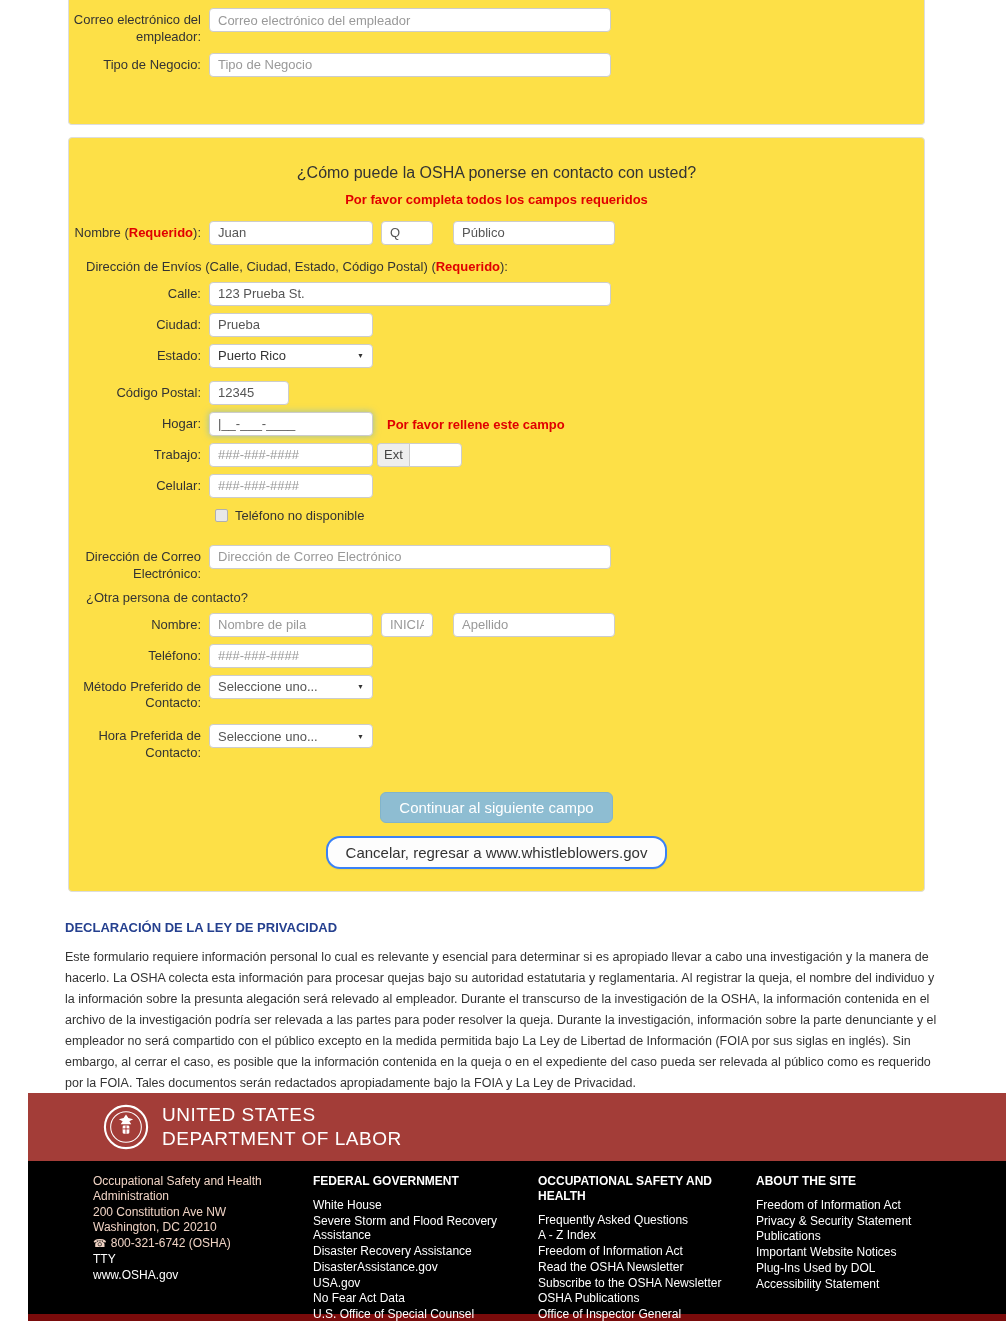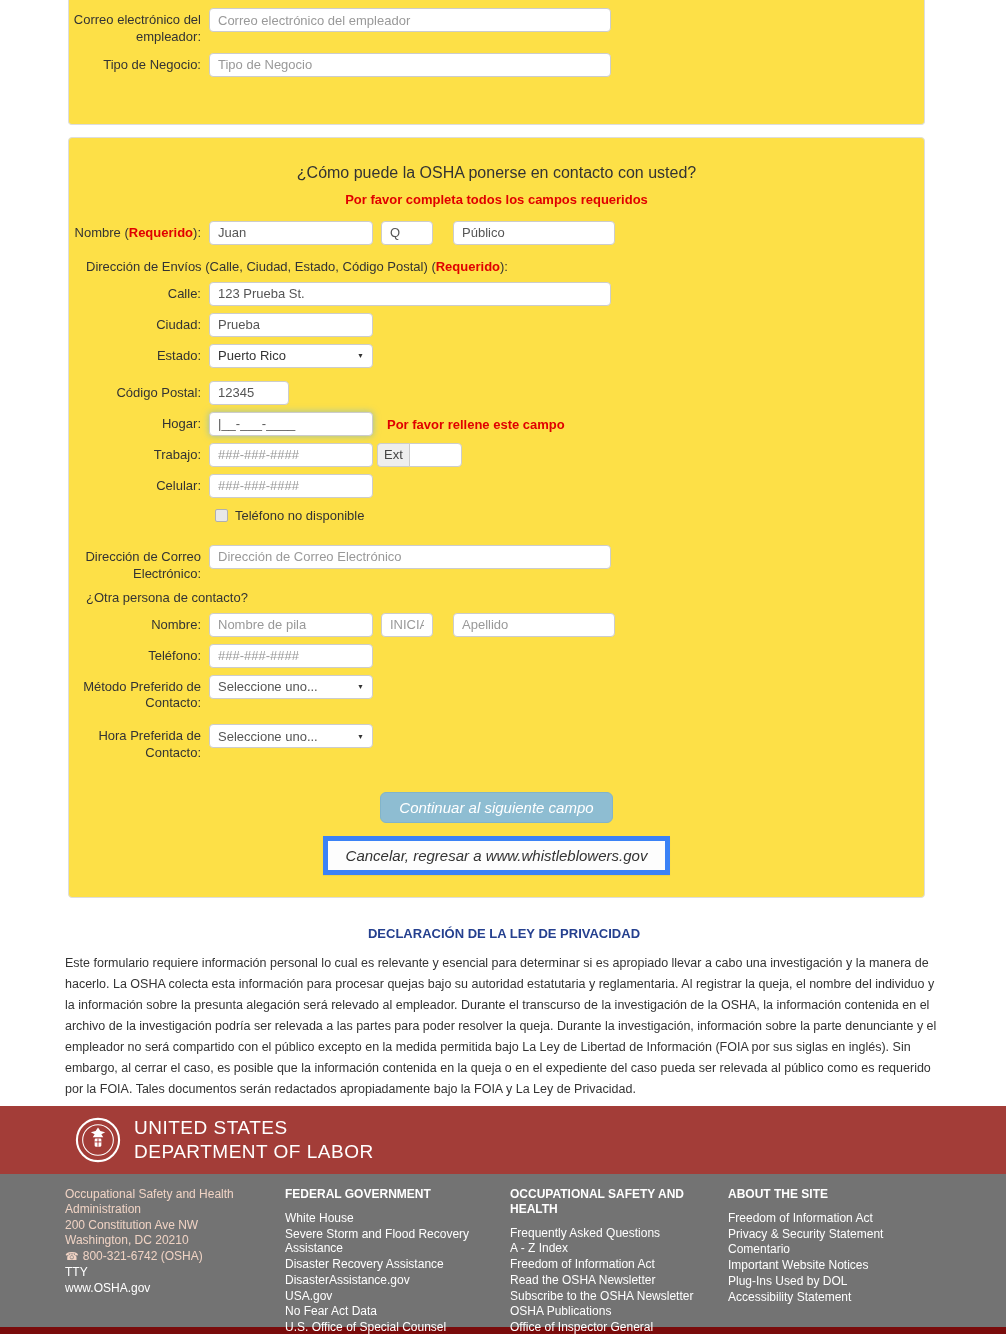--- a/index.html
+++ b/index.html
@@ -55,7 +55,7 @@
 
   
   .btn-area { text-align: center; margin-top: 30px; }
-  .btn { font-family: "Liberation Sans", sans-serif; font-size: 15px; cursor: pointer; font-style: italic; }
+  .btn { font-family: "Liberation Sans", sans-serif; font-size: 15px; cursor: pointer; }
   .btn-continue { background: #8ebdd2; border: 1px solid #82b4ca; color: #fff;
                   border-radius: 6px; padding: 6px 18px; }
   .btn-cancel { background: #fdfdfd; border: 5px solid #3b82f6; color: #333;

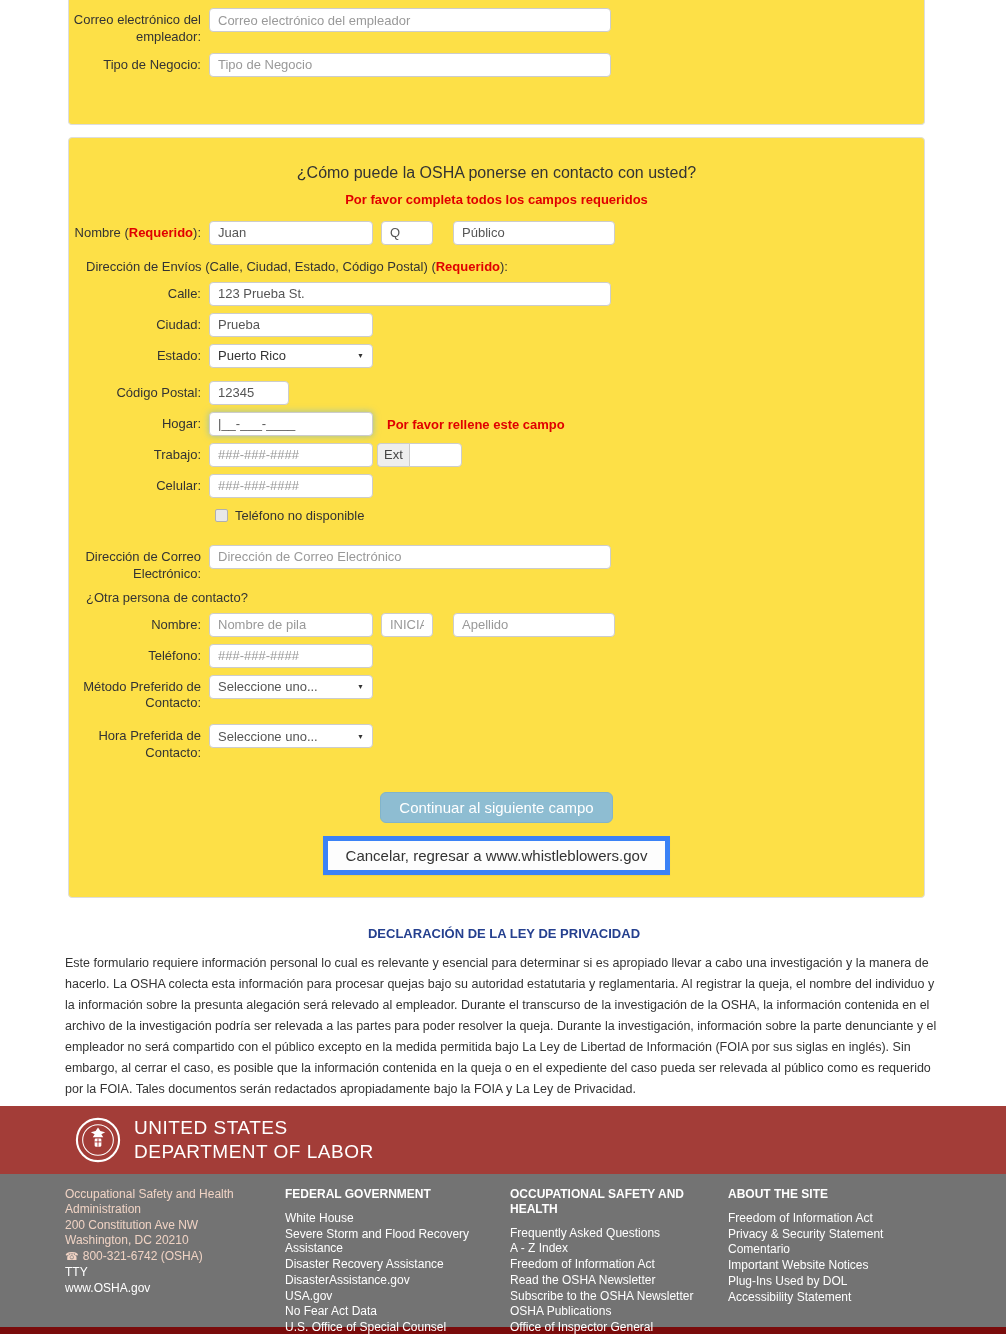--- a/index.html
+++ b/index.html
@@ -58,8 +58,8 @@
   .btn { font-family: "Liberation Sans", sans-serif; font-size: 15px; cursor: pointer; }
   .btn-continue { background: #8ebdd2; border: 1px solid #82b4ca; color: #fff;
                   border-radius: 6px; padding: 6px 18px; }
-  .btn-cancel { background: #fdfdfd; border: 5px solid #3b82f6; color: #333;
-                border-radius: 0; padding: 6px 18px; margin-top: 13px;
+  .btn-cancel { background: #fdfdfd; border: 2px solid #3b82f6; color: #333;
+                border-radius: 14px; padding: 6px 18px; margin-top: 13px;
                 box-shadow: 0 1px 1px rgba(0,0,0,.05); }
 
   

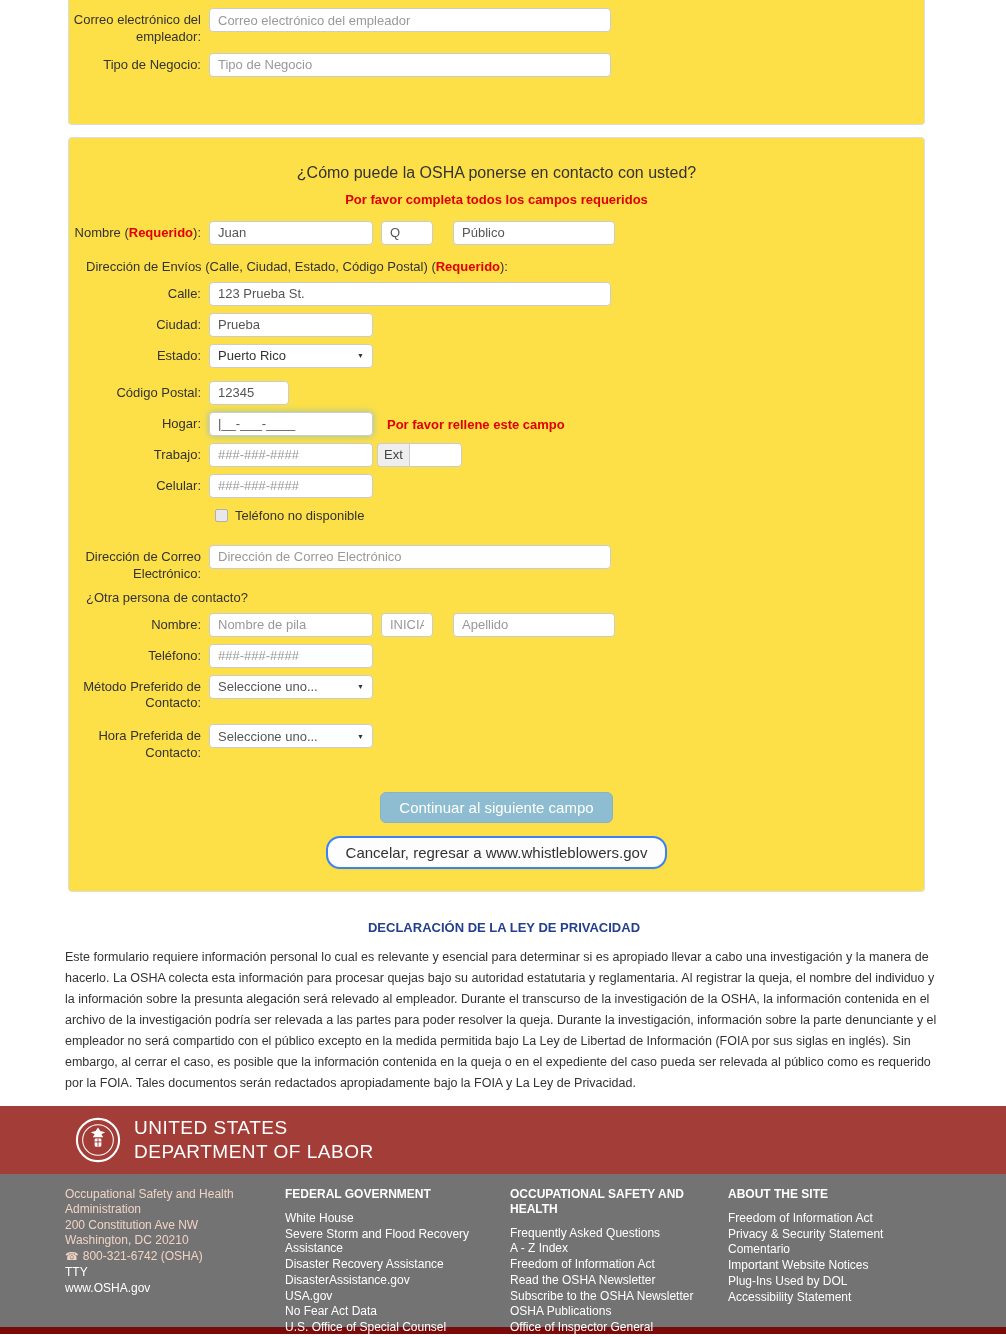--- a/index.html
+++ b/index.html
@@ -64,7 +64,7 @@
 
   
   .decl { width: 878px; margin: 28px 0 0 65px; }
-  .decl-heading { text-align: center; font-weight: bold; color: #25408f;
+  .decl-heading { text-align: left; font-weight: bold; color: #25408f;
                   font-size: 13px; margin: 14px 0 12px 0; }
   .decl p { font-size: 12.5px; line-height: 1.68; color: #333; }
   .decl a { color: #4577c9; text-decoration: none; }

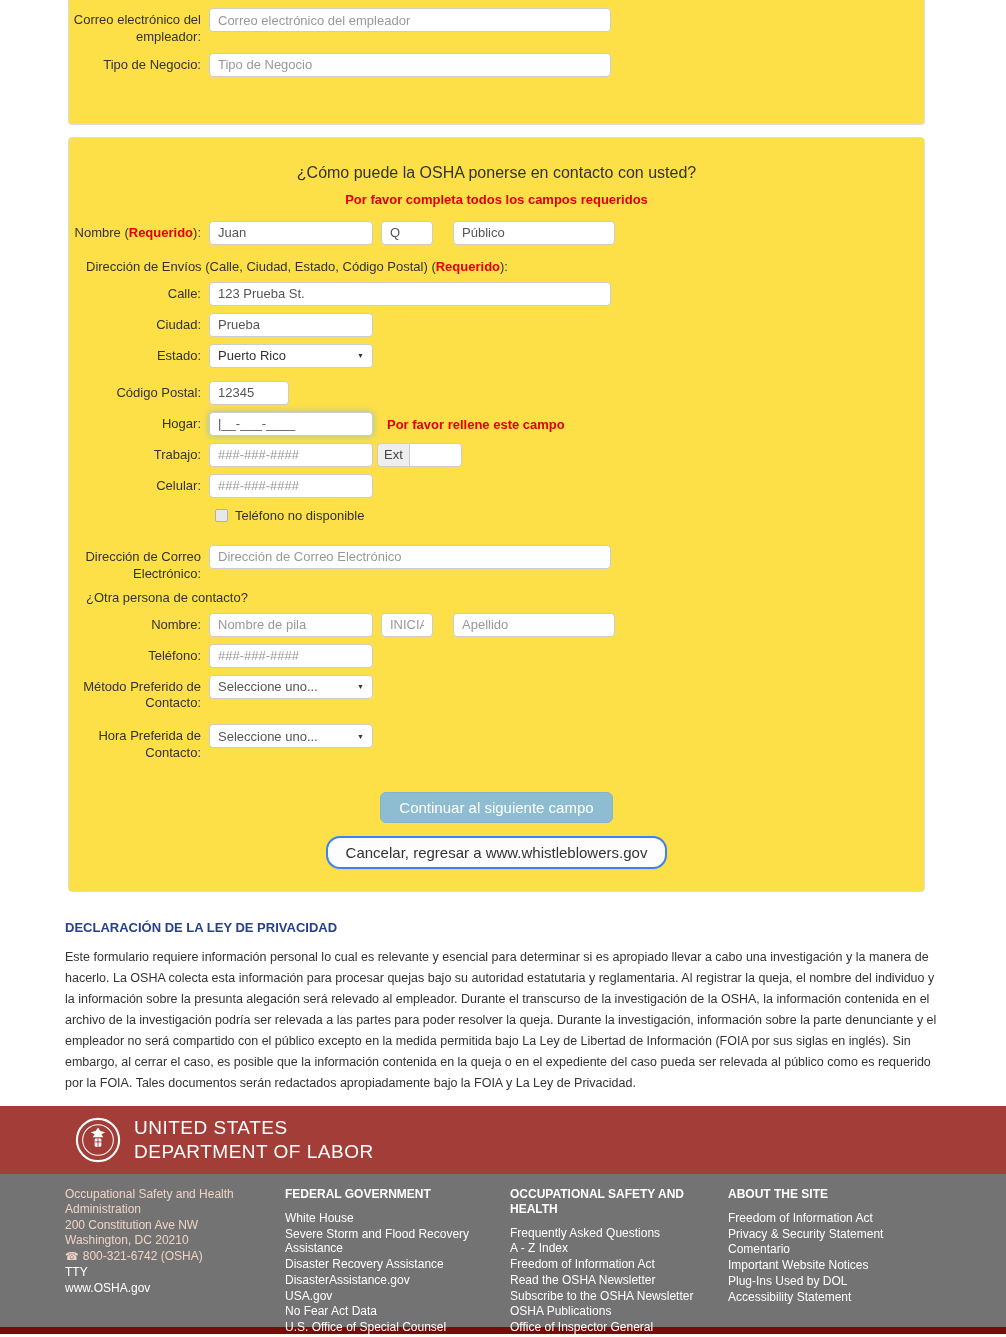--- a/index.html
+++ b/index.html
@@ -71,7 +71,7 @@
   .omb-line { text-align: center; margin-top: 16px; }
 
   
-  .footer { position: absolute; left: 0; bottom: 3px; width: 1006px; }
+  .footer { position: absolute; left: 0; bottom: 16px; width: 1006px; padding-left: 28px; }
   .footer-top { background: #a33d38; height: 68px; display: flex; align-items: center;
                 padding-left: 75px; }
   .seal { width: 46px; height: 46px; flex: 0 0 46px; }

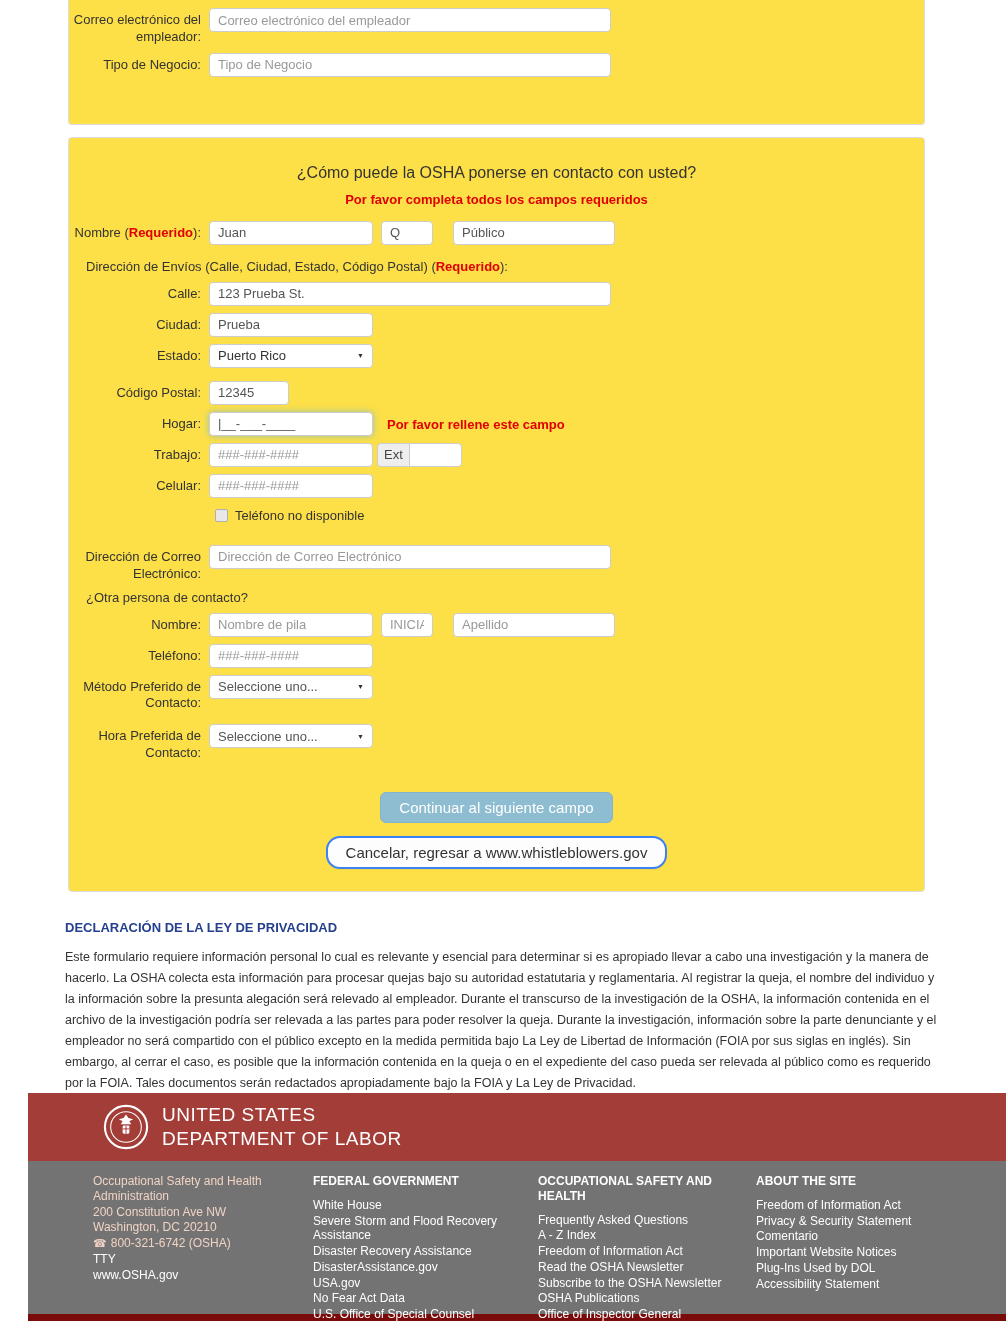--- a/index.html
+++ b/index.html
@@ -77,7 +77,7 @@
   .seal { width: 46px; height: 46px; flex: 0 0 46px; }
   .brand { margin-left: 13px; color: #fff; font-size: 19px; line-height: 1.28;
            letter-spacing: .5px; }
-  .footer-main { background: #737373; height: 153px; display: flex; padding: 13px 0 0 65px; }
+  .footer-main { background: #000000; height: 153px; display: flex; padding: 13px 0 0 65px; }
   .fcol { color: #fff; font-size: 12px; line-height: 1.23; }
   .fcol-agency { width: 220px; color: #f0d3c4; }
   .fcol-agency div { margin-bottom: 1px; }

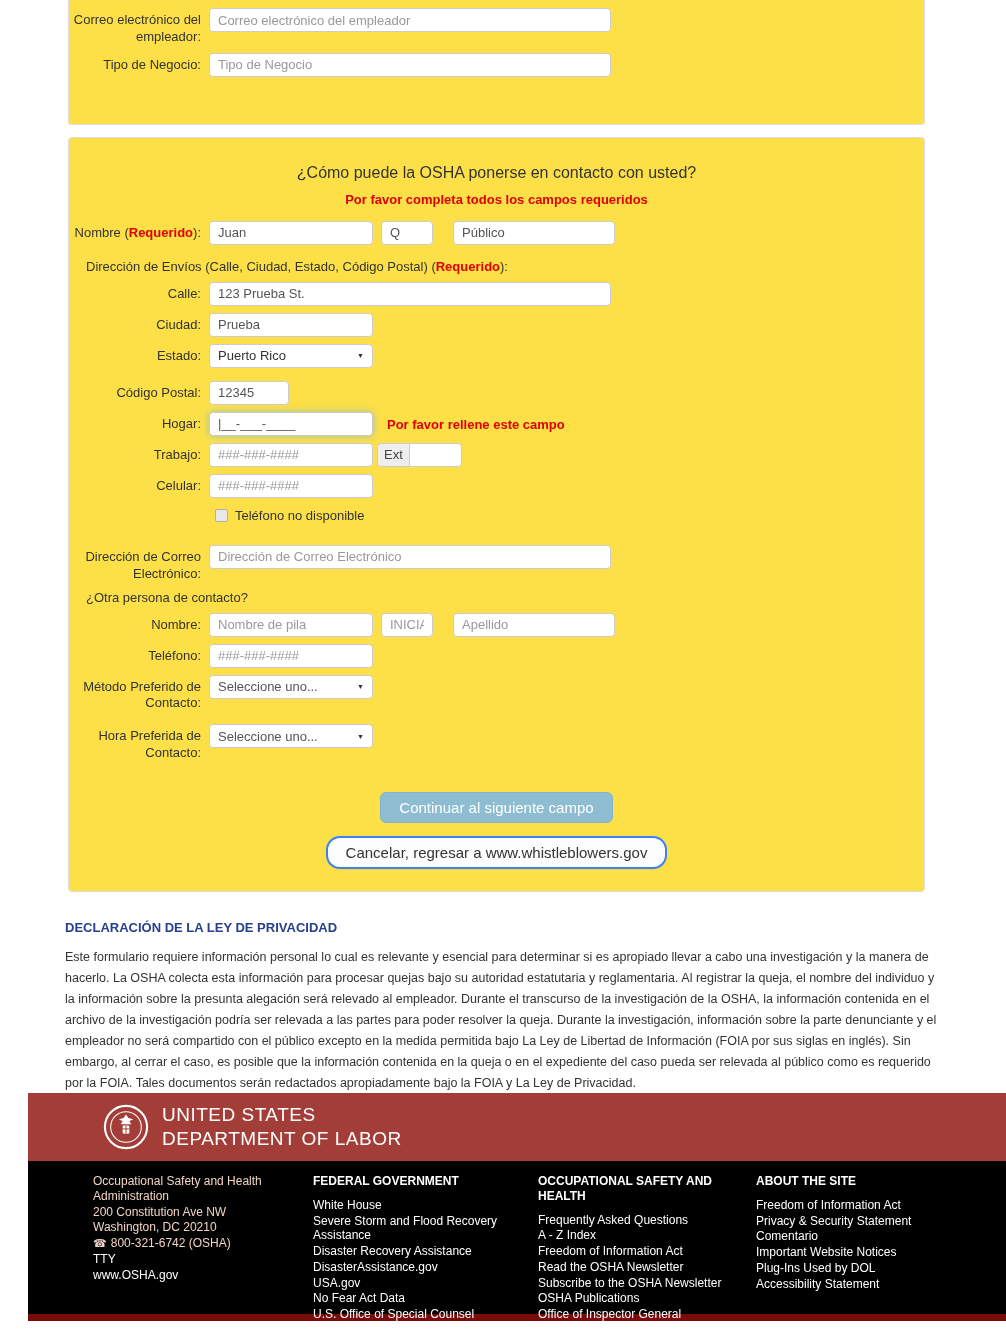--- a/index.html
+++ b/index.html
@@ -271,7 +271,7 @@
 
       <a href="#">Freedom of Information Act</a>
           <a href="#">Privacy &amp; Security Statement</a>
-          <a href="#">Comentario</a>
+          <a href="#">Publications</a>
           <a href="#">Important Website Notices</a>
           <a href="#">Plug-Ins Used by DOL</a>
           <a href="#">Accessibility Statement</a>

